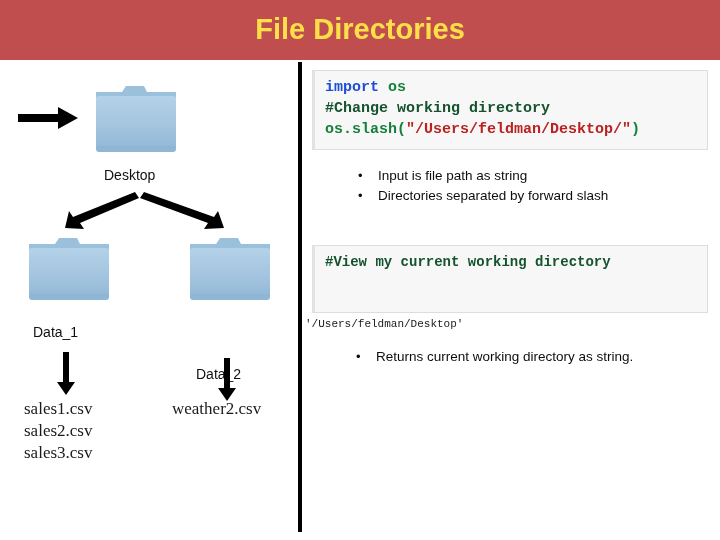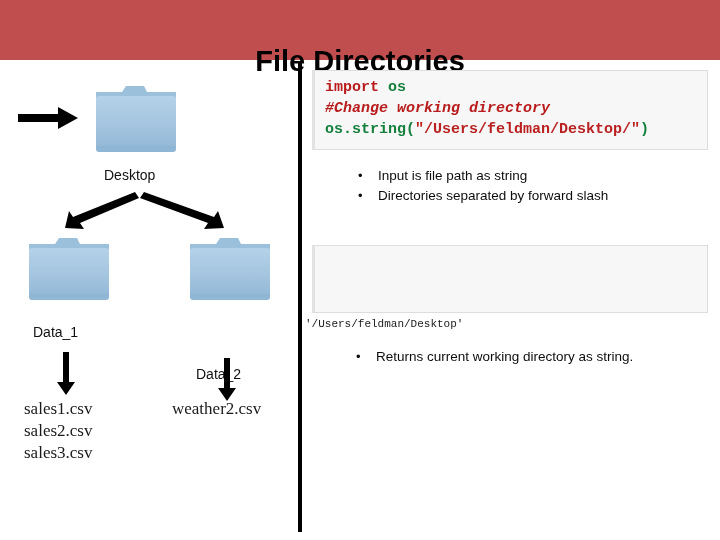--- a/index.html
+++ b/index.html
@@ -32,12 +32,11 @@
     height: 60px;
     line-height: 58px;
     text-align: center;
-    color: #000000;
+    color: #fde047;
     font-size: 29px;
     font-weight: bold;
     font-family: "Liberation Sans", sans-serif;
     letter-spacing: 0px;
-    margin-top: 32px;
   }
 
   

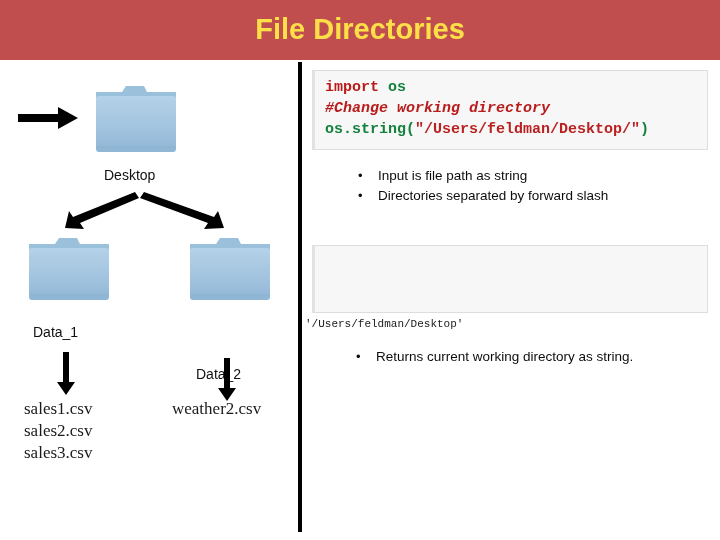--- a/index.html
+++ b/index.html
@@ -89,7 +89,7 @@
     overflow: hidden;
     white-space: nowrap;
   }
-  .tok-kw      { color: #b91c1c; font-weight: bold; }
+  .tok-kw      { color: #1d4ed8; font-weight: bold; }
   .tok-plain   { color: #15803d; font-weight: bold; }
   .tok-comment { color: #b91c1c; font-style: italic; font-weight: bold; }
   .tok-str     { color: #BA2121; font-weight: bold; }

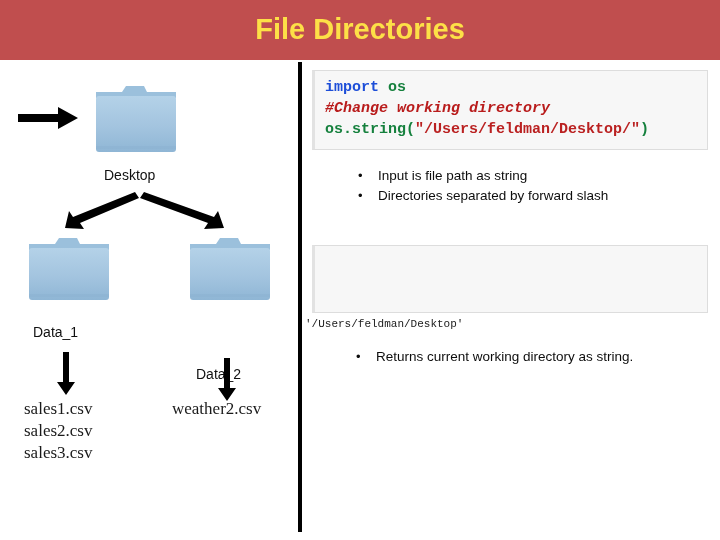--- a/index.html
+++ b/index.html
@@ -91,7 +91,7 @@
   }
   .tok-kw      { color: #1d4ed8; font-weight: bold; }
   .tok-plain   { color: #15803d; font-weight: bold; }
-  .tok-comment { color: #b91c1c; font-style: italic; font-weight: bold; }
+  .tok-comment { color: #14532d; font-weight: bold; }
   .tok-str     { color: #BA2121; font-weight: bold; }
 
   .code-output {

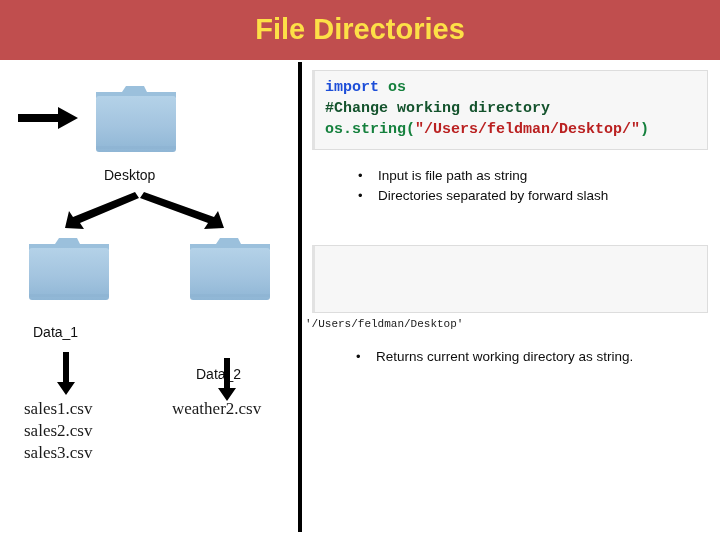--- a/index.html
+++ b/index.html
@@ -209,7 +209,7 @@
 <div class="code-block" style="left:312px; top:70px; width:396px; height:80px;">
   <div><span class="tok-kw">import</span><span class="tok-plain"> os</span></div>
   <div><span class="tok-comment">#Change working directory</span></div>
-  <div><span class="tok-plain">os.string(</span><span class="tok-str">"/Users/feldman/Desktop/"</span><span class="tok-plain">)</span></div>
+  <div><span class="tok-plain">os.slash(</span><span class="tok-str">"/Users/feldman/Desktop/"</span><span class="tok-plain">)</span></div>
 </div>
 
 <div class="bullet-list" style="left:358px; top:166px; width:300px;">

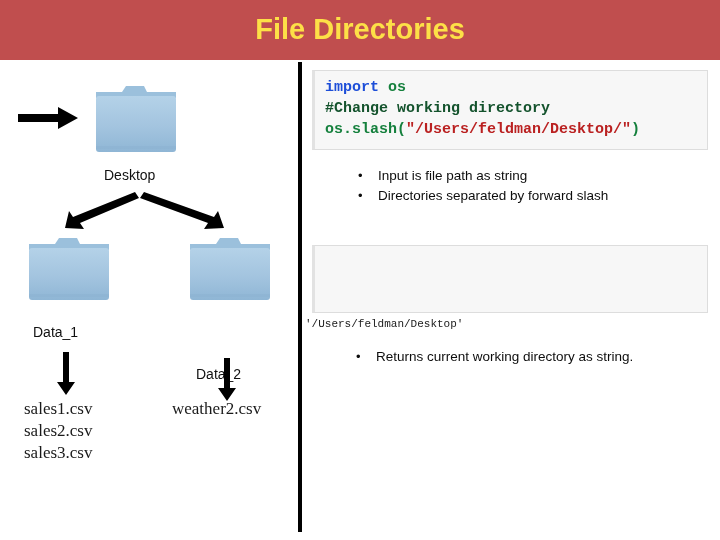--- a/index.html
+++ b/index.html
@@ -224,6 +224,7 @@
 </div>
 
 <div class="code-block" style="left:312px; top:245px; width:396px; height:68px; font-size:14px; line-height:20px;">
+  <div><span class="tok-comment">#View my current working directory</span></div>
 </div>
 
 <div class="code-output" style="left:305px; top:318px;">'/Users/feldman/Desktop'</div>

